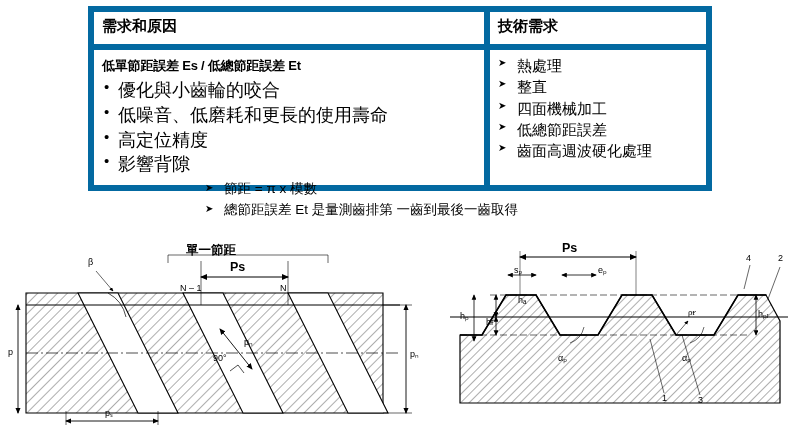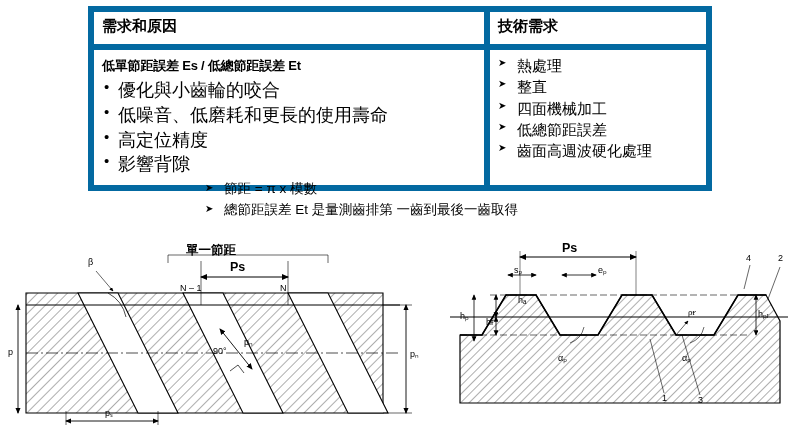--- a/index.html
+++ b/index.html
@@ -218,7 +218,7 @@
     <div class="fig-label small" style="left:272px; top:40px;">N</div>
     <div class="fig-label small" style="left:80px; top:14px;">β</div>
     <div class="fig-label small" style="left:236px; top:92px;">pₙ</div>
-    <div class="fig-label small" style="left:205px; top:103px;text-align:center;">90°</div>
+    <div class="fig-label small" style="left:205px; top:110px;text-align:center;">90°</div>
     <div class="fig-label small" style="left:0px; top:104px;">p</div>
     <div class="fig-label small" style="left:402px; top:104px;">pₙ</div>
     <div class="fig-label small" style="left:97px; top:163px;text-align:center;">pₛ</div>

